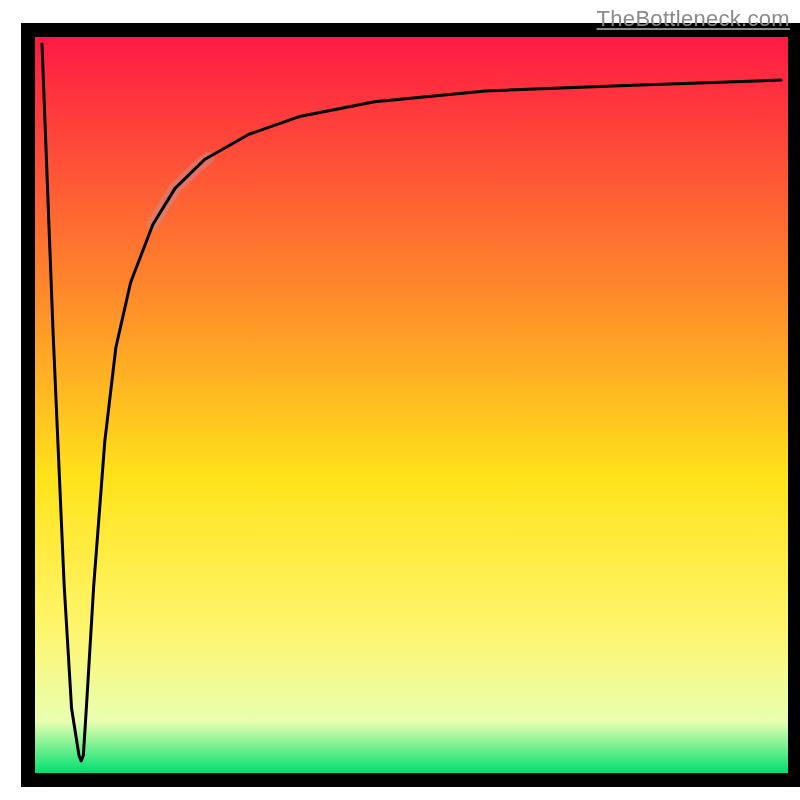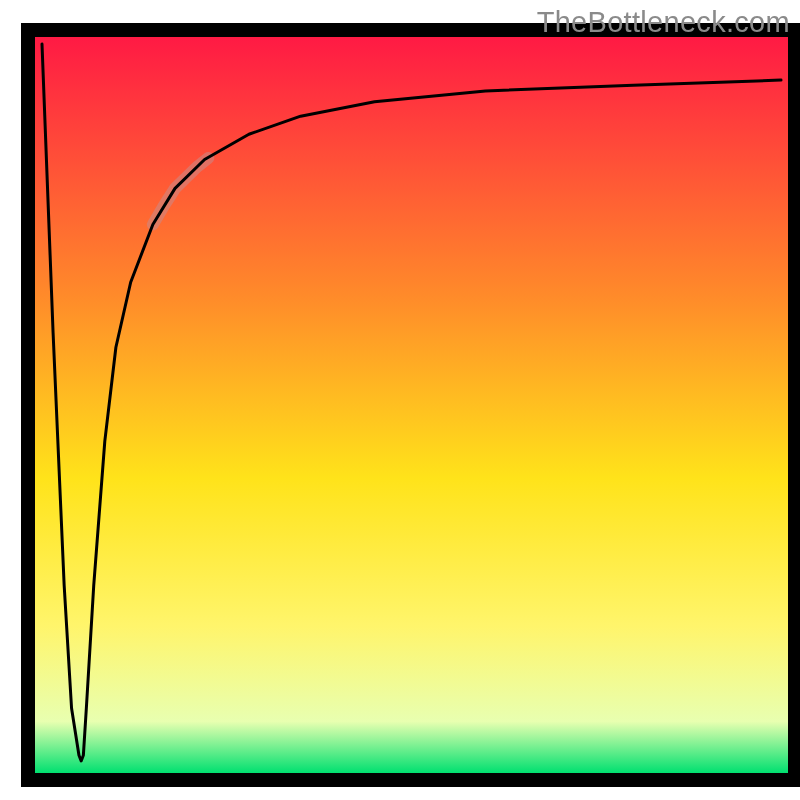--- a/index.html
+++ b/index.html
@@ -20,11 +20,12 @@
     top: 6px;
     right: 10px;
     color: #8a8a8a;
-    font-size: 29px;
+    font-size: 22px;
     font-weight: 500;
     letter-spacing: 0.3px;
     z-index: 5;
     user-select: none;
+    text-decoration: underline;
   }
   svg {
     display: block;

